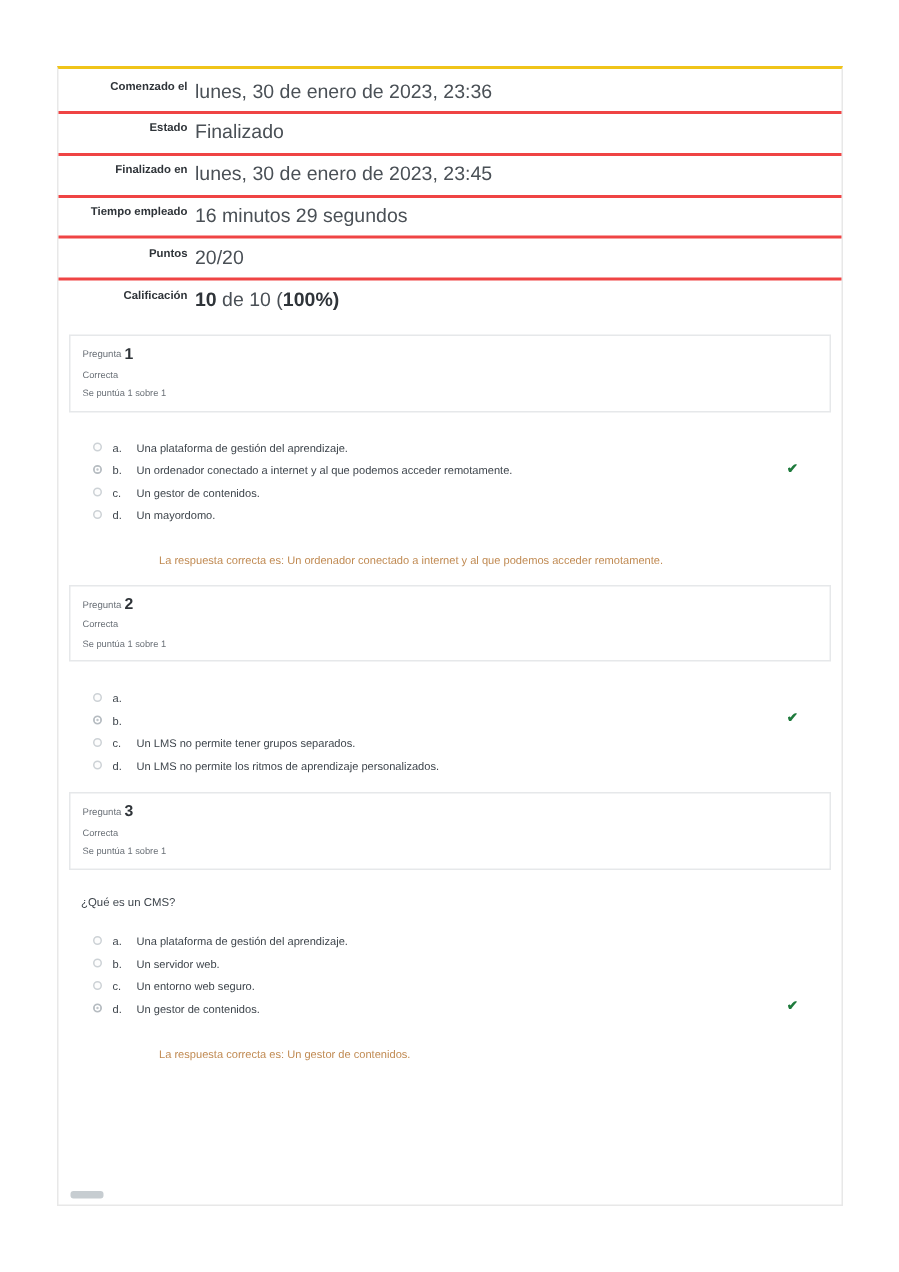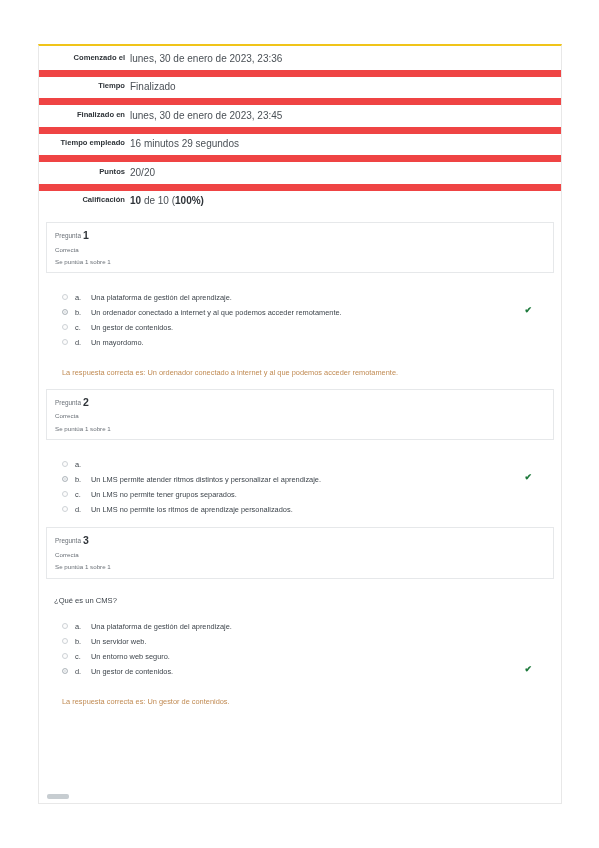--- a/index.html
+++ b/index.html
@@ -44,7 +44,7 @@
     margin-top: 2px;
   }
   .summary-table tr {
-    border-bottom: 7px solid #ef4444;
+    border-bottom: 2px solid #ef4444;
   }
   .summary-table tr:last-child {
     border-bottom: none;

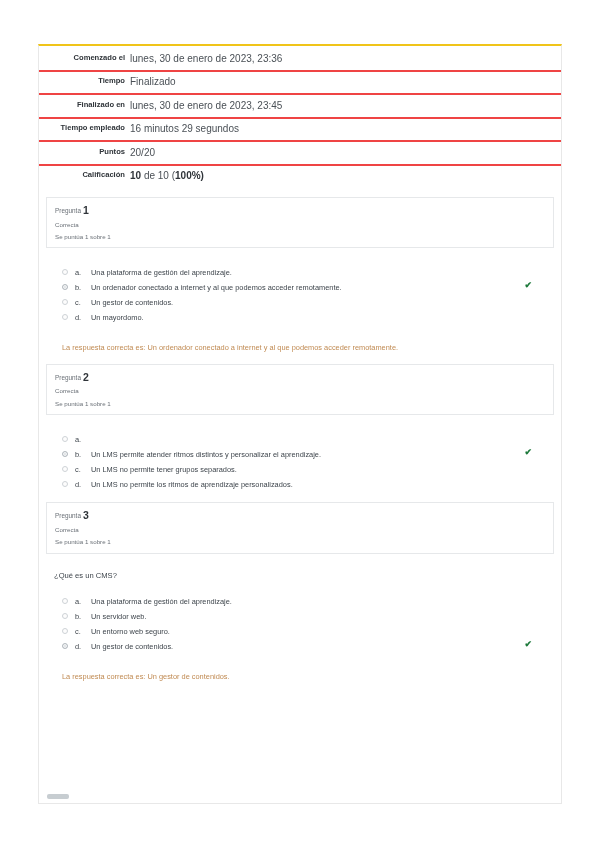--- a/index.html
+++ b/index.html
@@ -61,7 +61,7 @@
   }
   .summary-table td {
     text-align: left;
-    font-size: 10px;
+    font-size: 13px;
     color: #4a5056;
     padding: 3.5px 6px 3.5px 0;
     vertical-align: top;

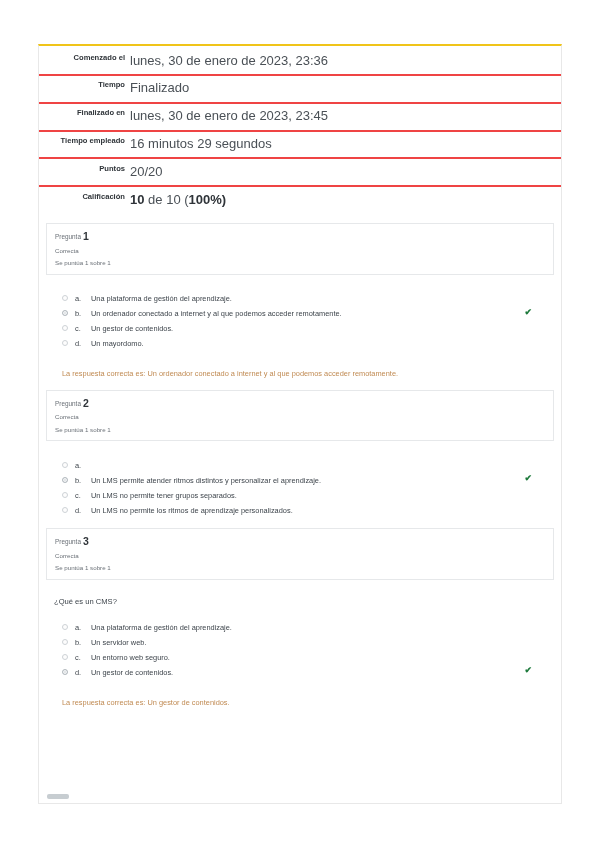--- a/index.html
+++ b/index.html
@@ -196,7 +196,7 @@
             <td>lunes, 30 de enero de 2023, 23:36</td>
           </tr>
           <tr>
-            <th>Tiempo</th>
+            <th>Estado</th>
             <td>Finalizado</td>
           </tr>
           <tr>

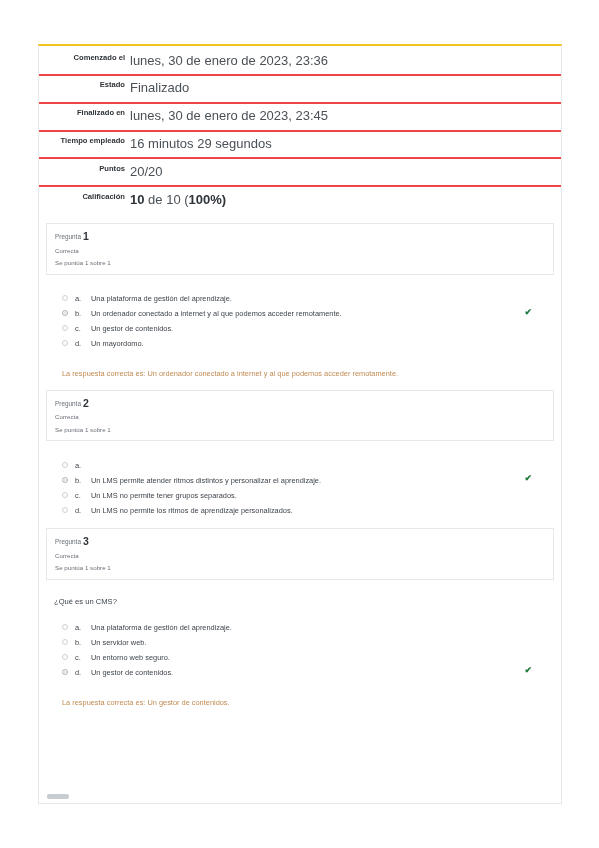--- a/index.html
+++ b/index.html
@@ -169,6 +169,7 @@
     font-size: 7.4px;
     line-height: 1.4;
     color: #c08a52;
+    margin-left: 44px;
   }
 
   

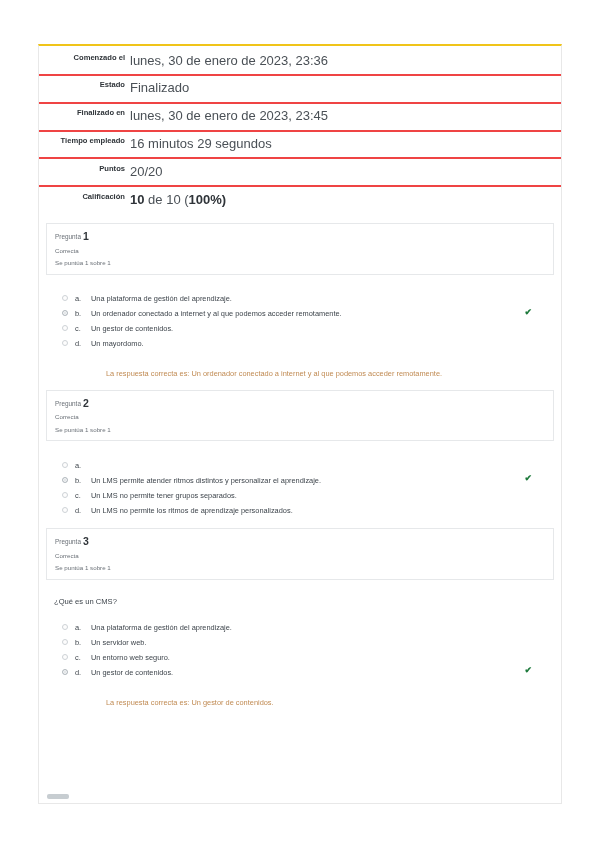--- a/index.html
+++ b/index.html
@@ -268,7 +268,6 @@
               <li class="answer">
                 <span class="radio checked"></span>
                 <span class="ans-letter">b.</span>
-                <span class="ans-text">Un LMS permite atender ritmos distintos y personalizar el aprendizaje.</span>
                 <span class="tick">✔</span>
               </li>
               <li class="answer">

